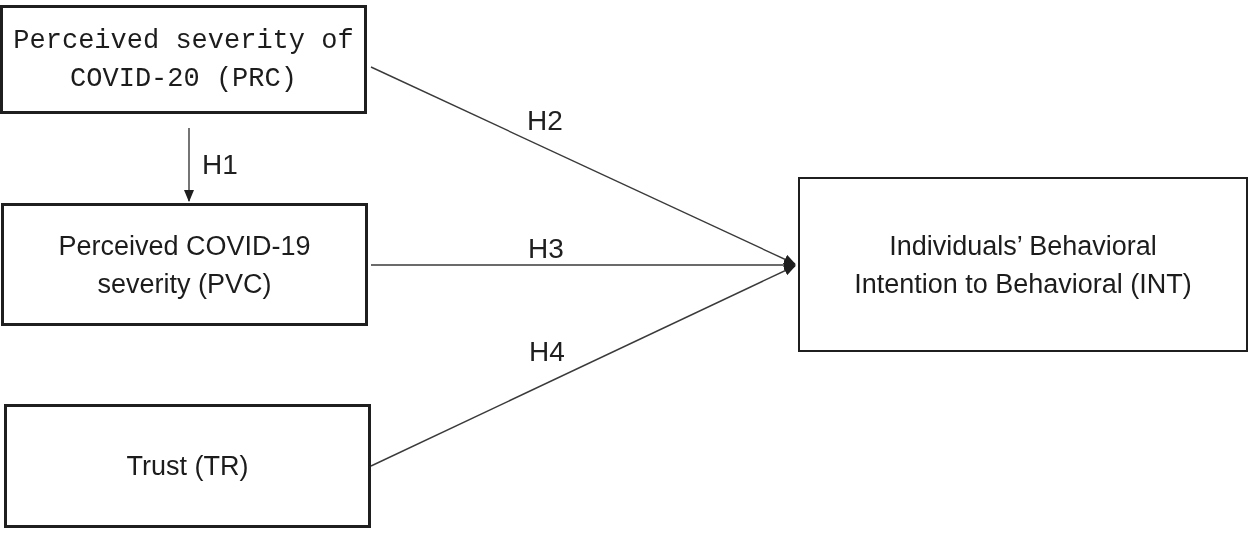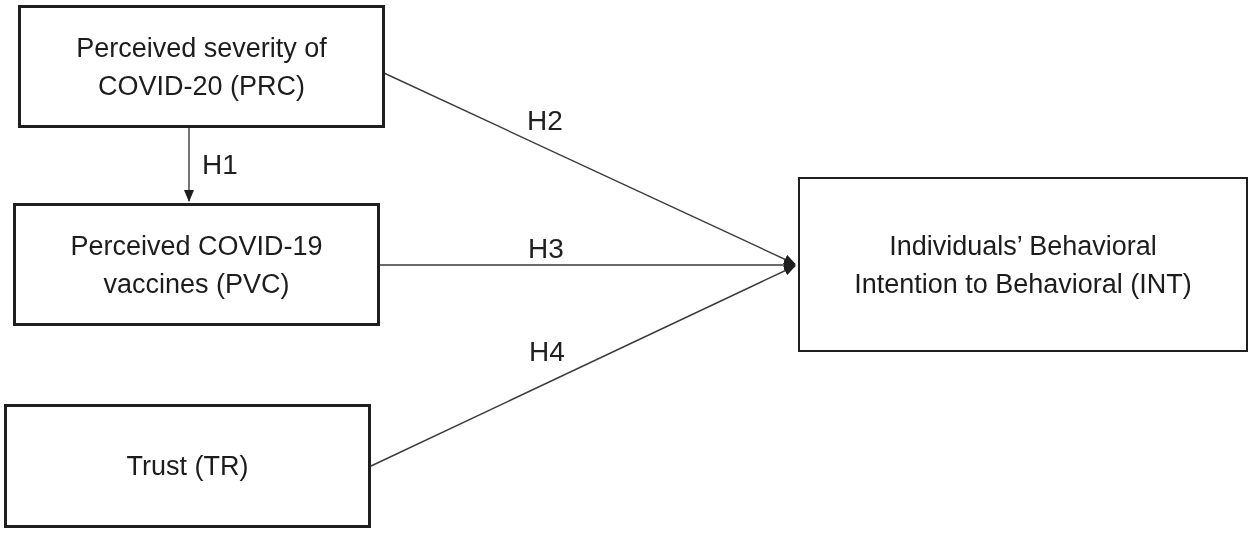--- a/index.html
+++ b/index.html
@@ -35,7 +35,7 @@
     line-height: 38px;
   }
 
-  .node-prc { left: 18px;   top: 5px;   width: 367px; height: 123px; }
+  .node-prc { left: 0;   top: 5px;   width: 367px; height: 109px; font-family: Liberation Mono, monospace; }
   .node-pvc { left: 13px;   top: 203px; width: 367px; height: 123px; }
   .node-tr  { left: 4px;   top: 404px; width: 367px; height: 124px; }
   .node-int { left: 798px; top: 177px; width: 450px; height: 175px; border-width: 2.5px; }

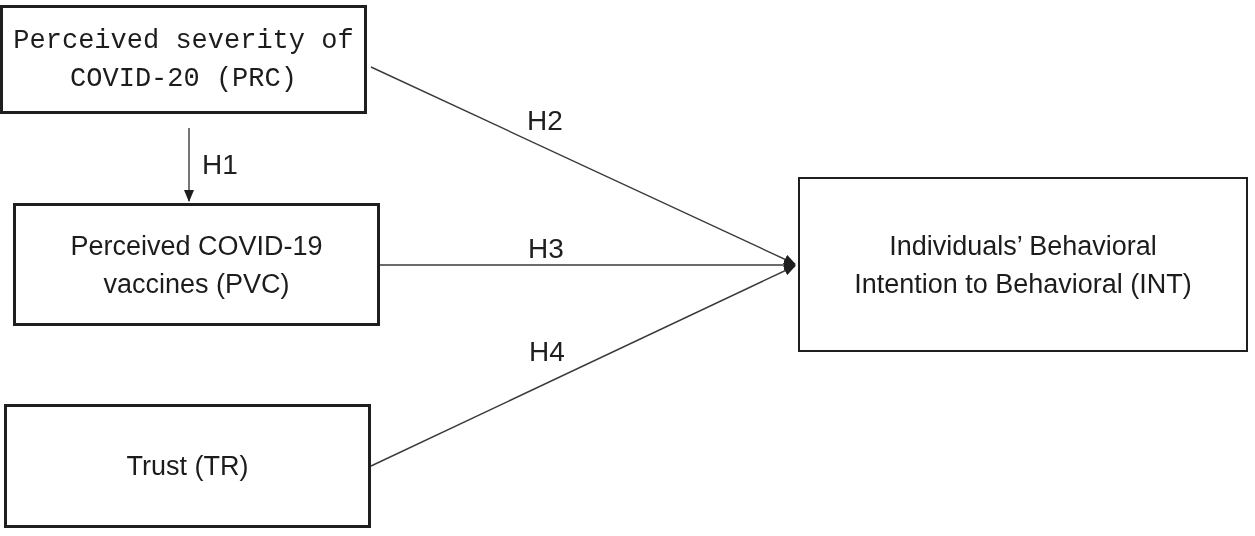--- a/index.html
+++ b/index.html
@@ -36,7 +36,7 @@
   }
 
   .node-prc { left: 0;   top: 5px;   width: 367px; height: 109px; font-family: Liberation Mono, monospace; }
-  .node-pvc { left: 13px;   top: 203px; width: 367px; height: 123px; }
+  .node-pvc { left: 1px;   top: 203px; width: 367px; height: 123px; }
   .node-tr  { left: 4px;   top: 404px; width: 367px; height: 124px; }
   .node-int { left: 798px; top: 177px; width: 450px; height: 175px; border-width: 2.5px; }
 

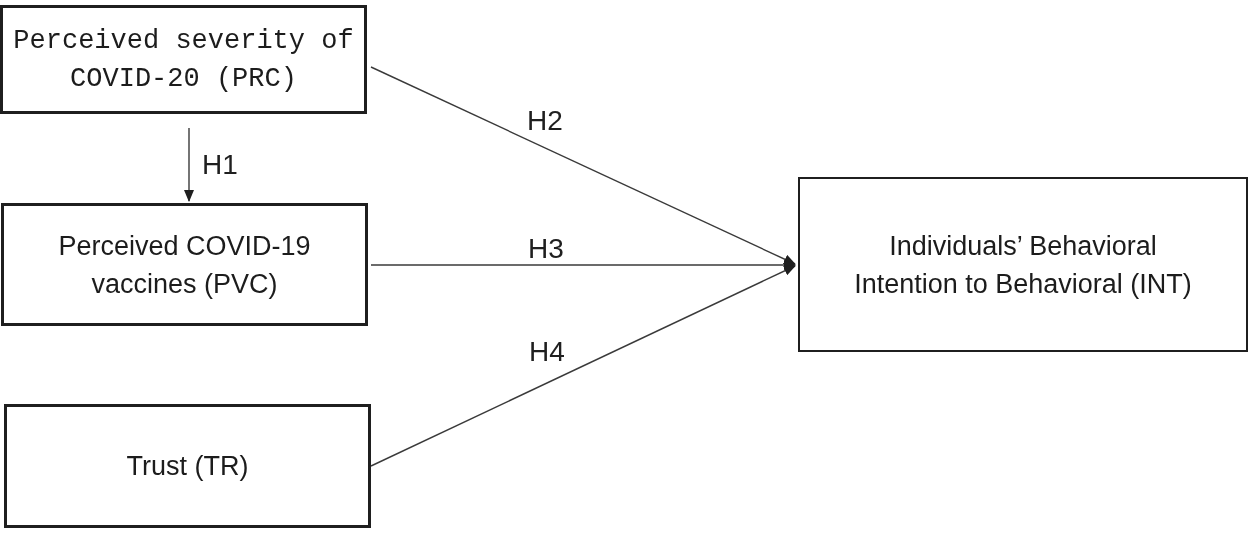--- a/index.html
+++ b/index.html
@@ -76,7 +76,7 @@
 
   <div class="node node-pvc">
     <span>Perceived COVID-19</span>
-    <span>vaccines (PVC)</span>
+    <span>severity (PVC)</span>
   </div>
 
   <div class="node node-tr">

